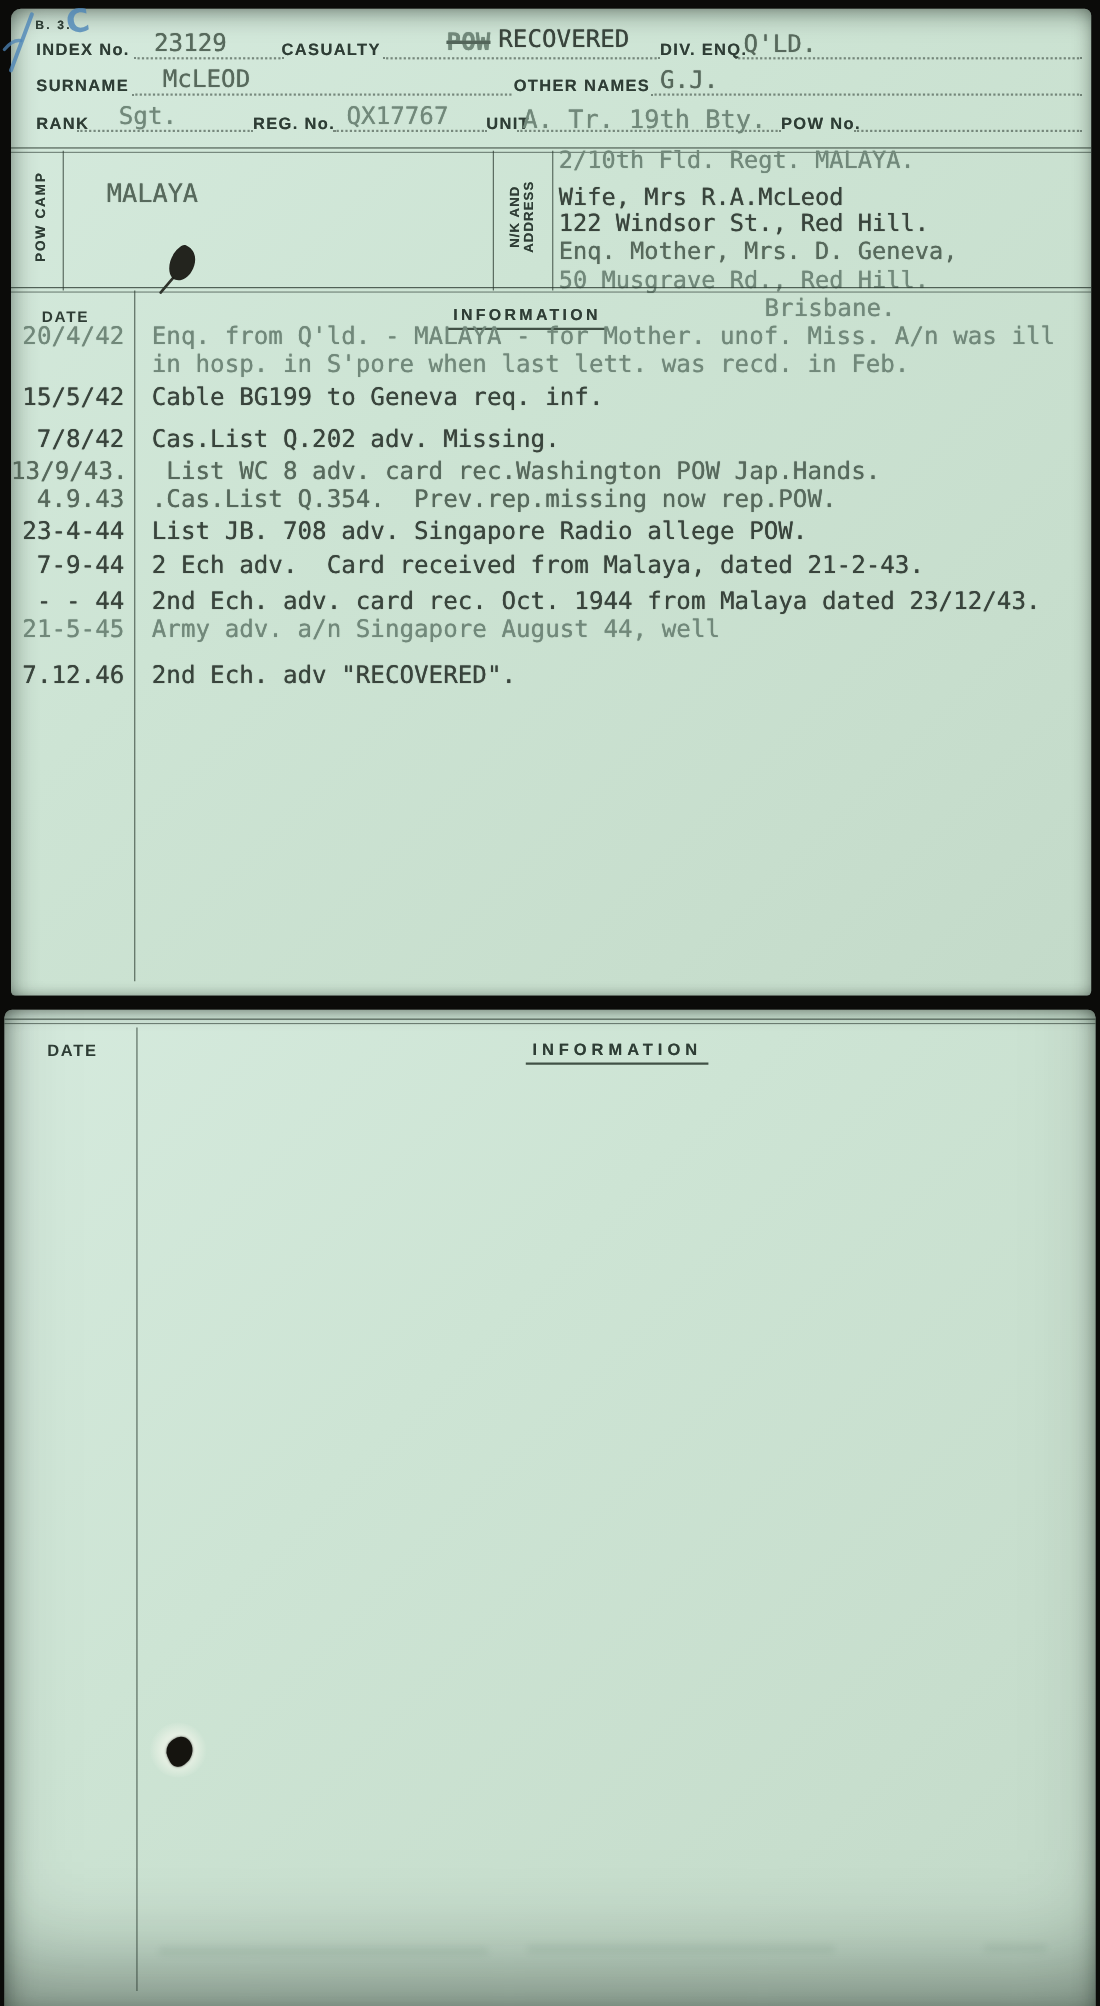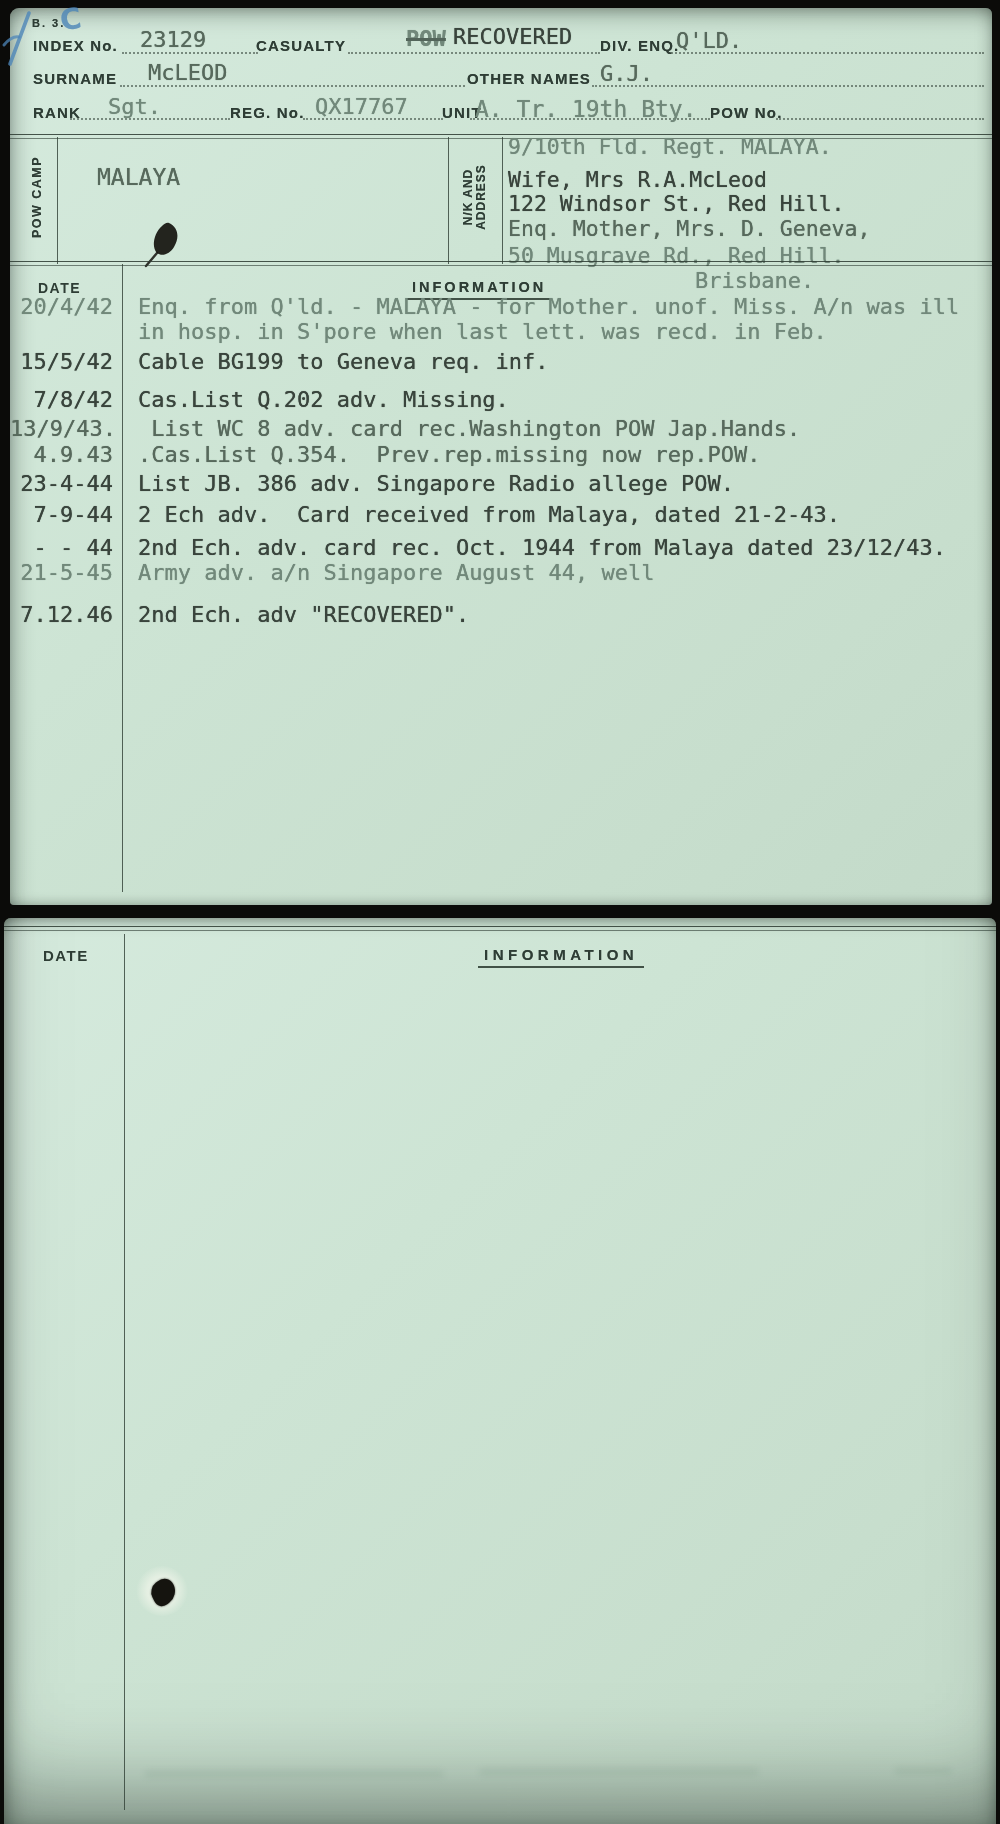--- a/index.html
+++ b/index.html
@@ -191,7 +191,7 @@
       <div>ADDRESS</div>
     </div>
     <div class="addr-block">
-        <div class="typed addr-line tone-faded" style="top: 128px;">9/10th Fld. Regt. MALAYA.</div>
+        <div class="typed addr-line tone-faded" style="top: 128px;">2/10th Fld. Regt. MALAYA.</div>
         <div class="typed addr-line tone-dark" style="top: 161px;">Wife, Mrs R.A.McLeod</div>
         <div class="typed addr-line tone-dark" style="top: 185px;">122 Windsor St., Red Hill.</div>
         <div class="typed addr-line tone-medium" style="top: 210px;">Enq. Mother, Mrs. D. Geneva,</div>

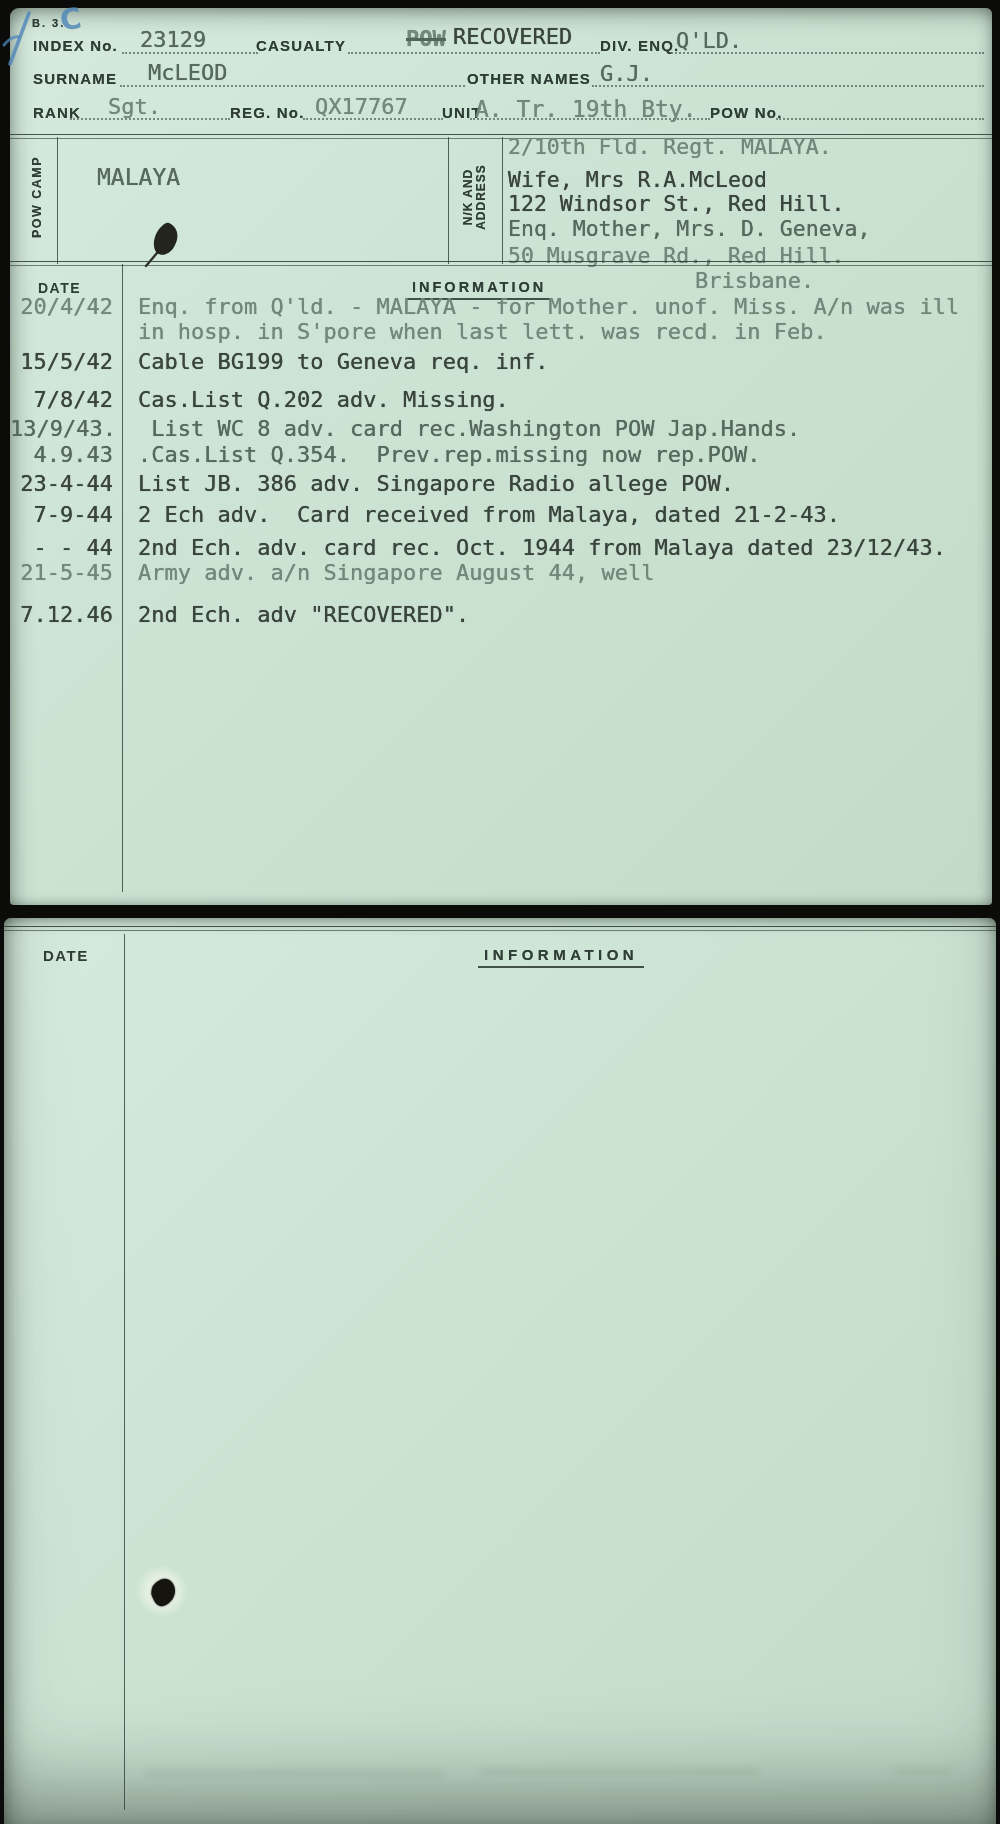--- a/index.html
+++ b/index.html
@@ -216,7 +216,7 @@
         <div class="typed date-cell tone-medium" style="position: absolute; top: 435px;">4.9.43</div>
         <div class="typed info-line tone-medium" style="position: absolute; top: 435px;">.Cas.List Q.354.  Prev.rep.missing now rep.POW.</div>
         <div class="typed date-cell tone-dark" style="position: absolute; top: 464px;">23-4-44</div>
-        <div class="typed info-line tone-dark" style="position: absolute; top: 464px;">List JB. 386 adv. Singapore Radio allege POW.</div>
+        <div class="typed info-line tone-dark" style="position: absolute; top: 464px;">List JB. 708 adv. Singapore Radio allege POW.</div>
         <div class="typed date-cell tone-dark" style="position: absolute; top: 495px;">7-9-44</div>
         <div class="typed info-line tone-dark" style="position: absolute; top: 495px;">2 Ech adv.  Card received from Malaya, dated 21-2-43.</div>
         <div class="typed date-cell tone-dark" style="position: absolute; top: 528px;">- - 44</div>

